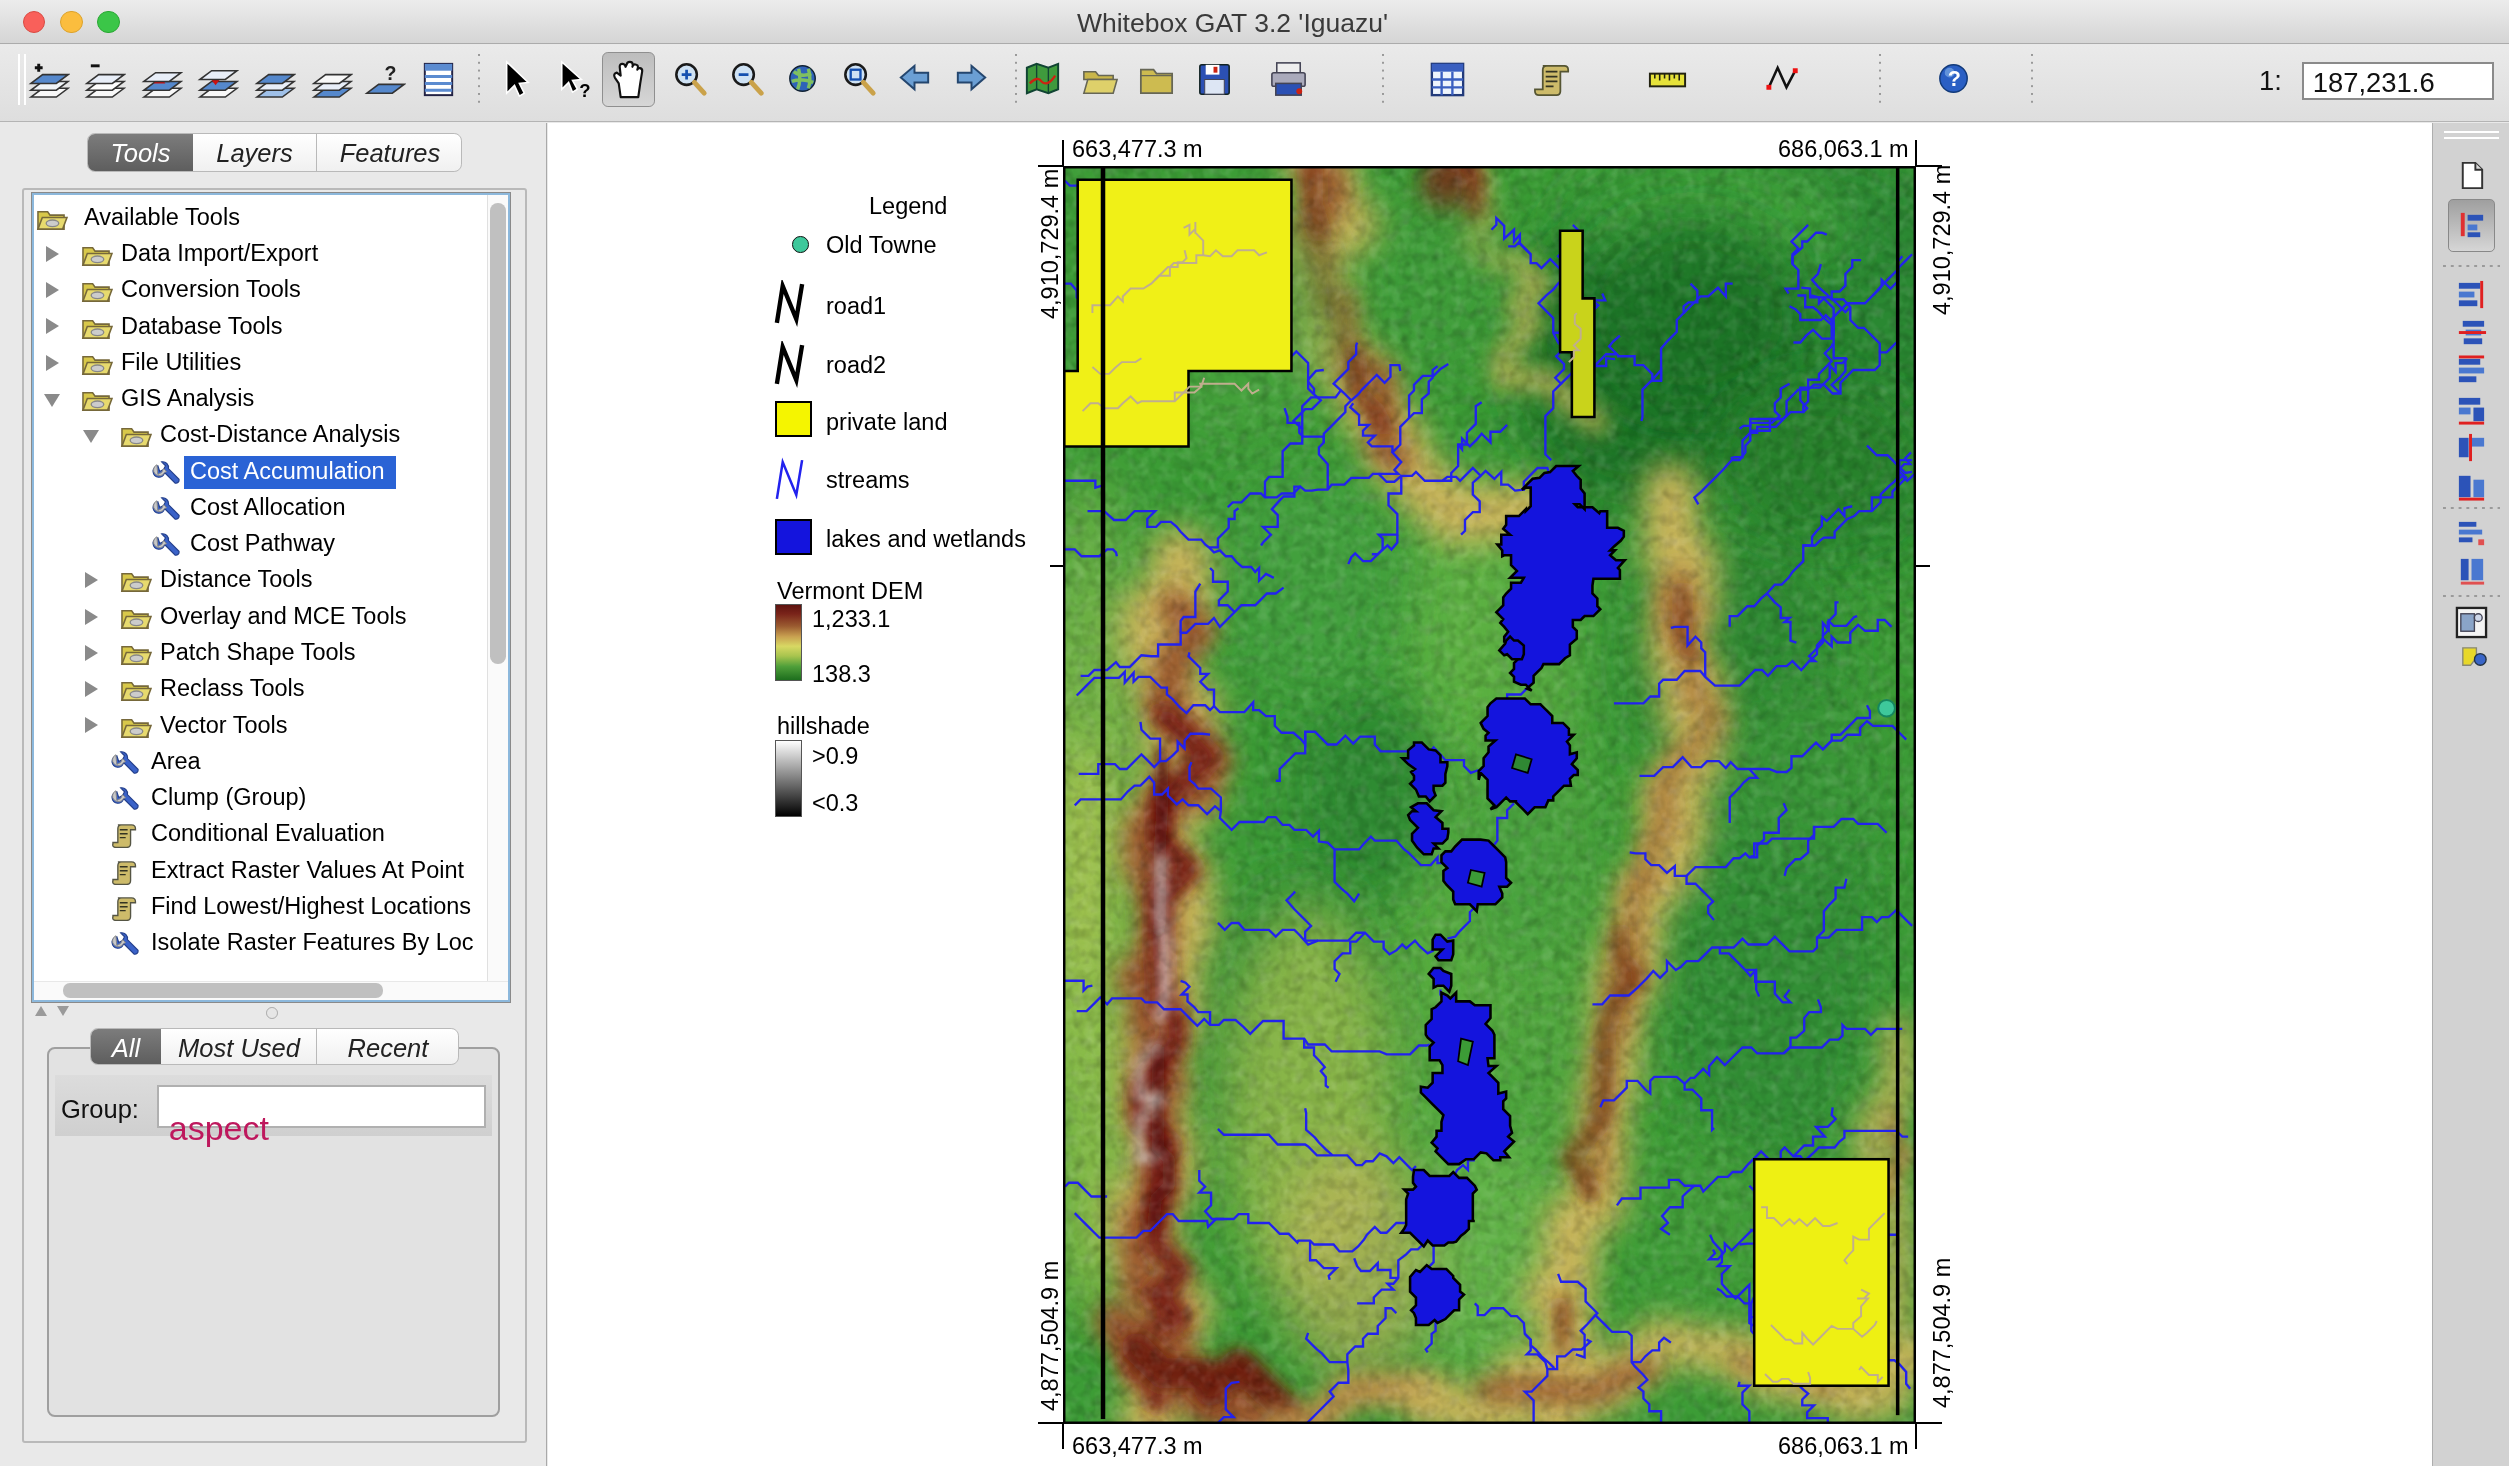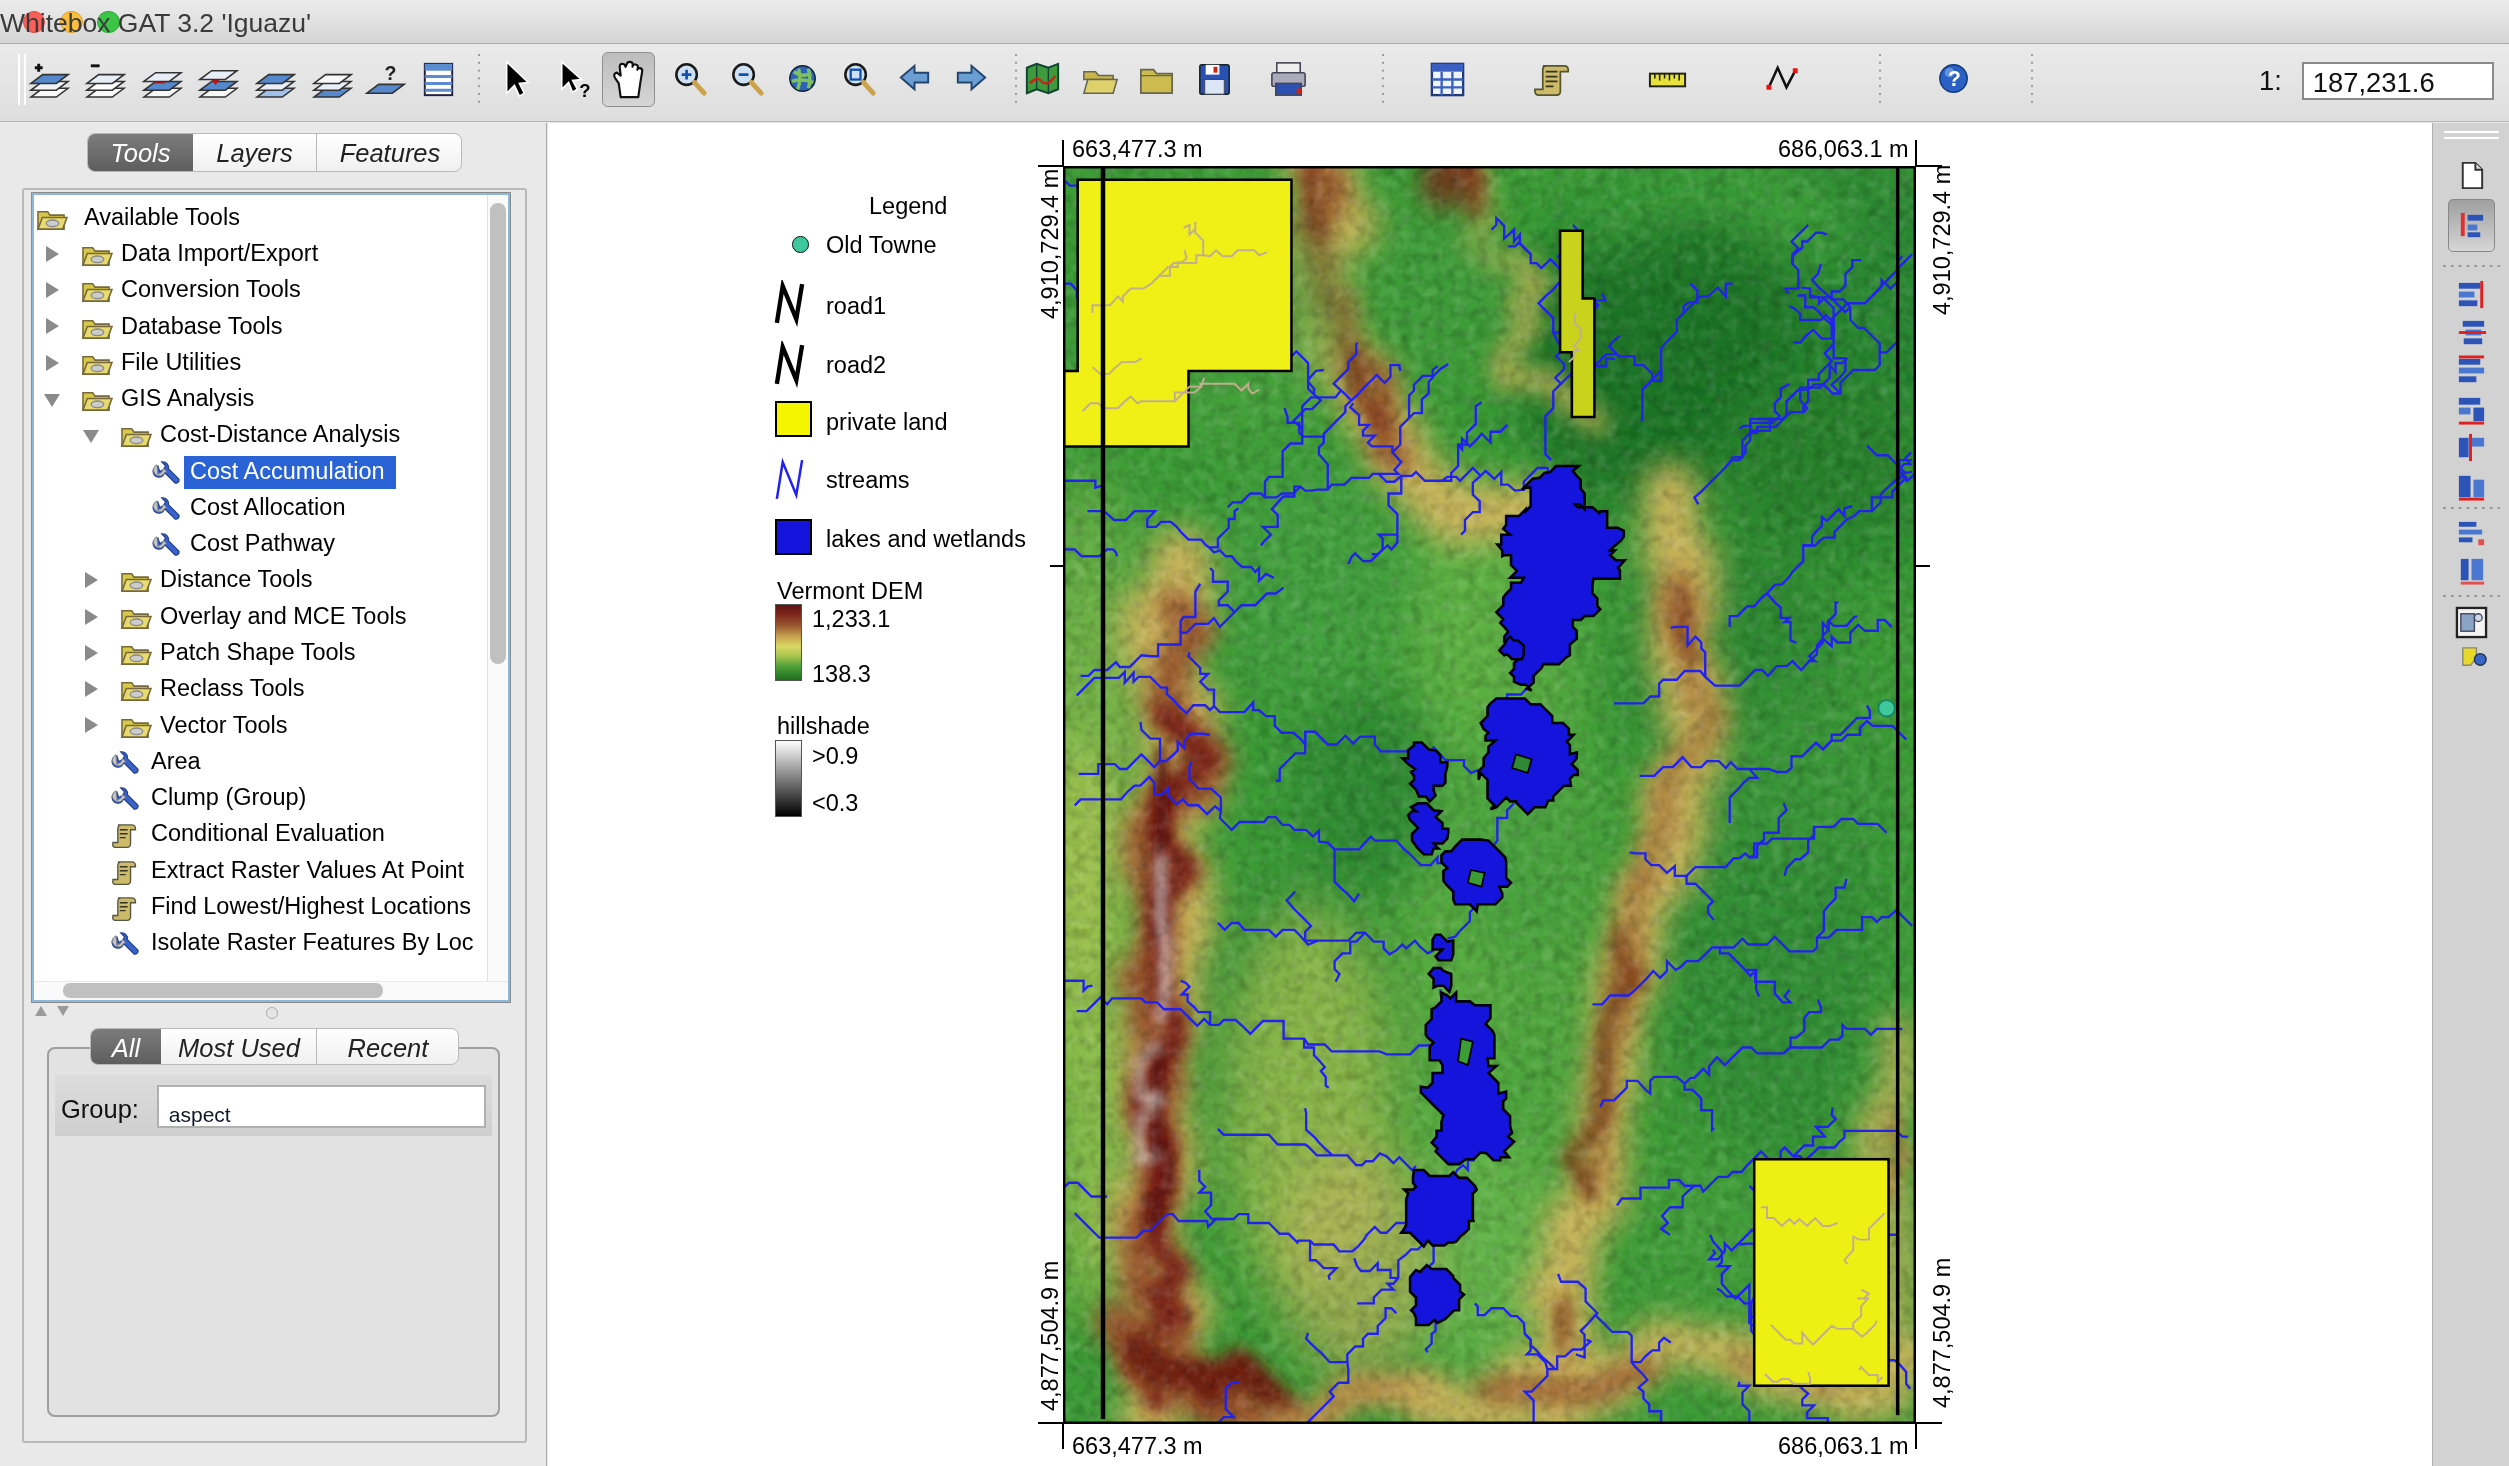--- a/index.html
+++ b/index.html
@@ -6,7 +6,7 @@
 #titlebar { position:absolute; left:0; top:0; width:2509px; height:44px;
   background:linear-gradient(#ececec,#d5d5d5); border-bottom:1px solid #ababab; }
 .tl { position:absolute; top:10.8px; width:22.5px; height:22.5px; border-radius:50%; }
-#title { position:absolute; top:7.8px; left:0; width:2465px; 
+#title { position:absolute; top:7.8px; left:0; width:2465px; text-align:center;
   font-size:26.5px; color:#3a3a3a; }
 #toolbar { position:absolute; left:0; top:45px; width:2509px; height:77px;
   background:linear-gradient(#eaeaea,#dedede); border-bottom:1px solid #b4b4b4; }

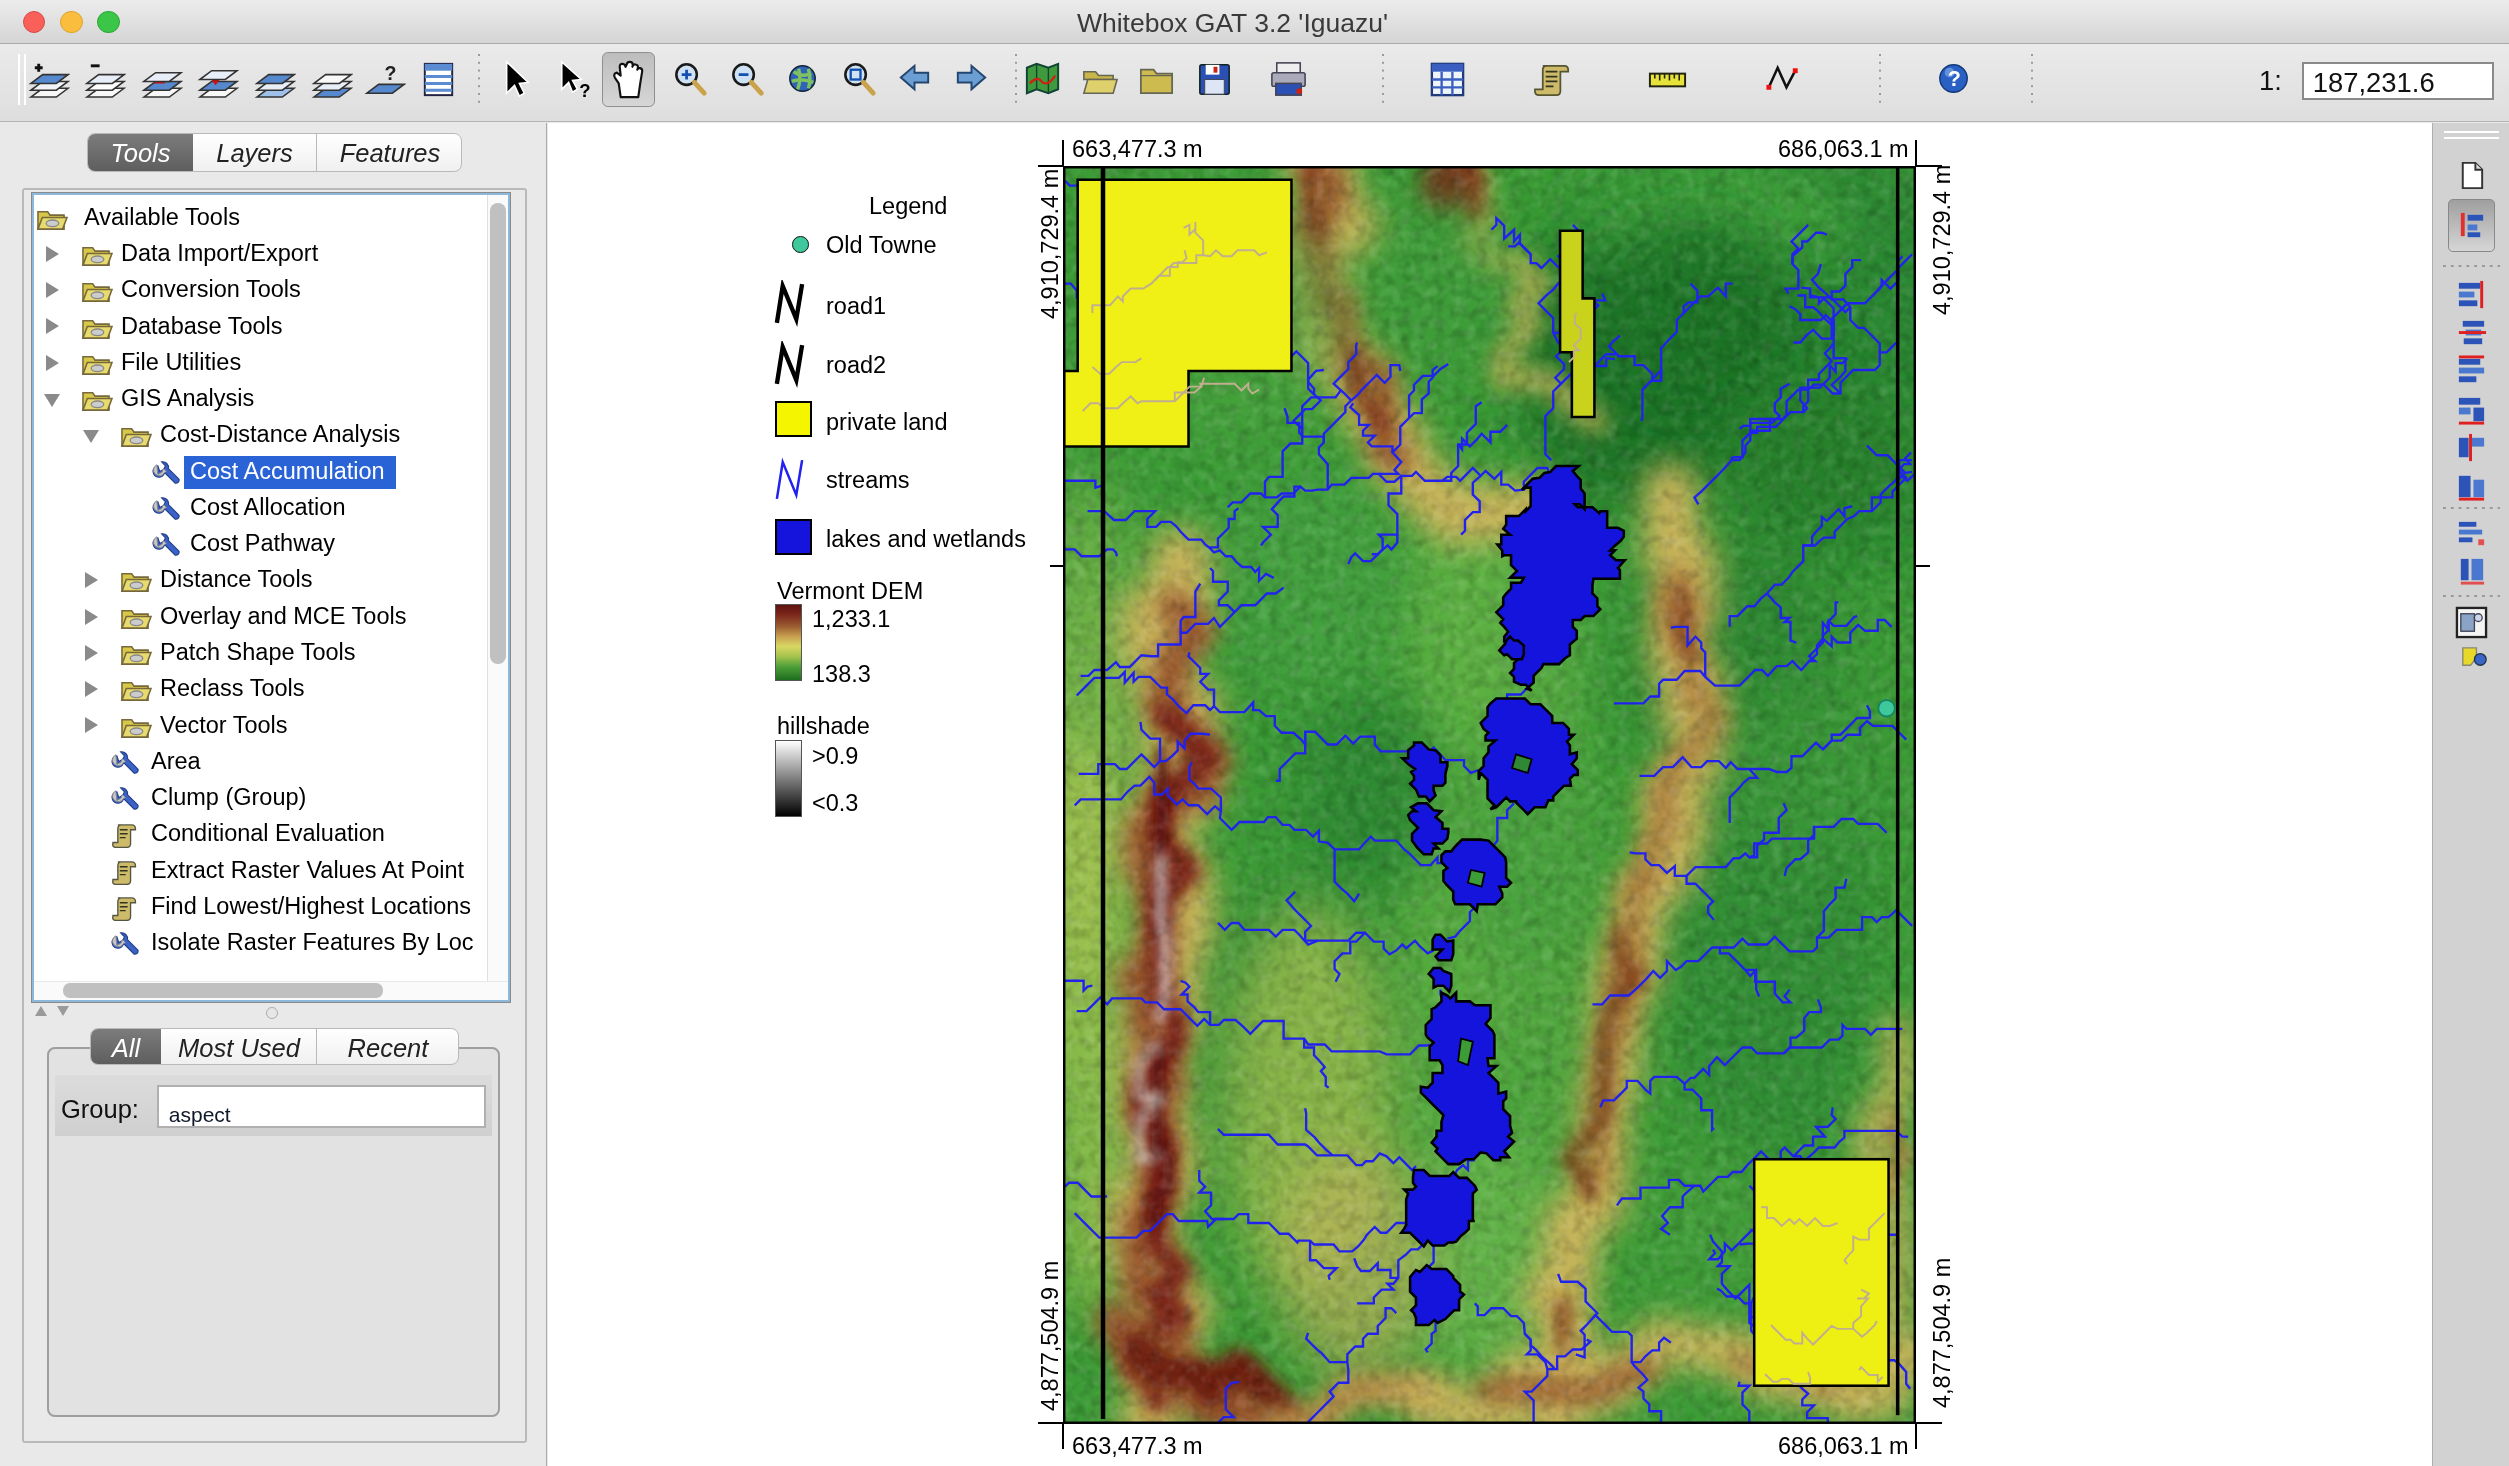--- a/index.html
+++ b/index.html
@@ -337,7 +337,7 @@
     <div style="position:absolute;left:55px;top:952px;width:437px;height:61px;background:linear-gradient(#dcdcdc,#cfcfcf)"></div>
     <div style="position:absolute;left:61px;top:972px;font-size:25.5px;color:#111">Group:</div>
     <div style="position:absolute;left:157px;top:962px;width:329px;height:43px;background:#fff;border:2px solid #b0b0b0">
-      <div style="position:absolute;left:9.8px;top:16px;font-size:21px;color:#0f172a">aspect</div>
+      <div style="position:absolute;left:9.8px;top:22px;font-size:34px;color:#be185d">aspect</div>
     </div>
   </div>
 <div id="mappanel"></div>

